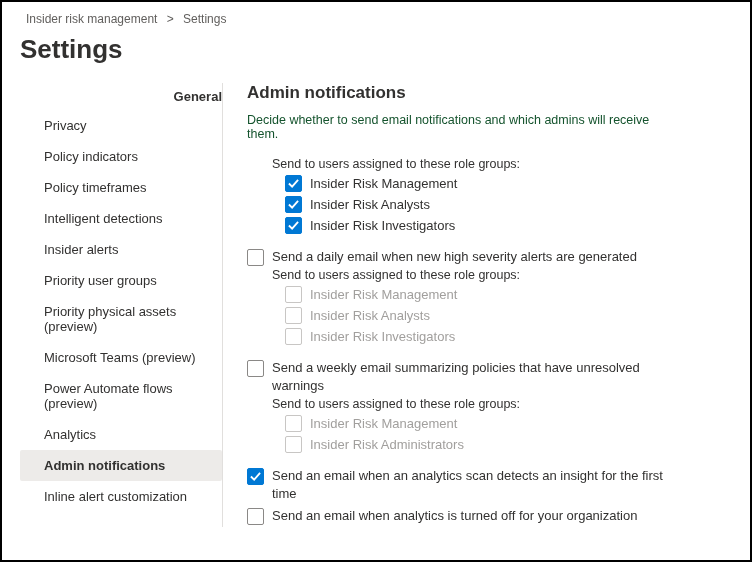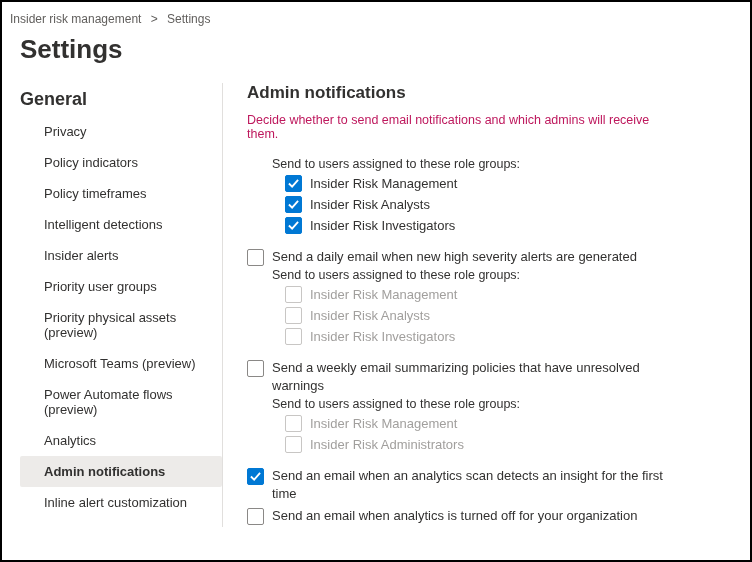--- a/index.html
+++ b/index.html
@@ -15,7 +15,7 @@
     overflow: hidden;
   }
   .breadcrumb {
-    padding: 10px 18px 0 8px;
+    padding: 10px 18px 0 24px;
     font-size: 12px;
     color: #605e5c;
   }

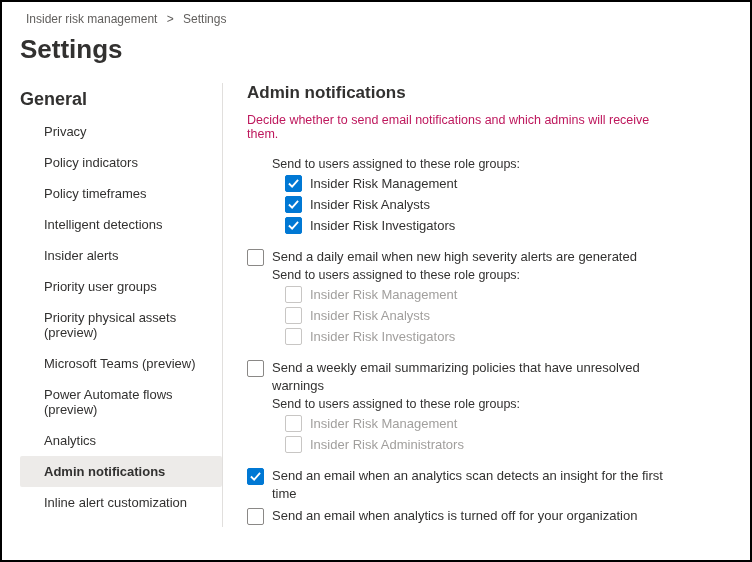--- a/index.html
+++ b/index.html
@@ -35,8 +35,9 @@
   }
   .sidebar-header {
     font-weight: 600;
-    font-size: 18px;
+    font-size: 13px;
     padding: 6px 0 6px 0;
+    text-align: right;
   }
   .sidebar-item {
     padding: 8px 0 8px 24px;

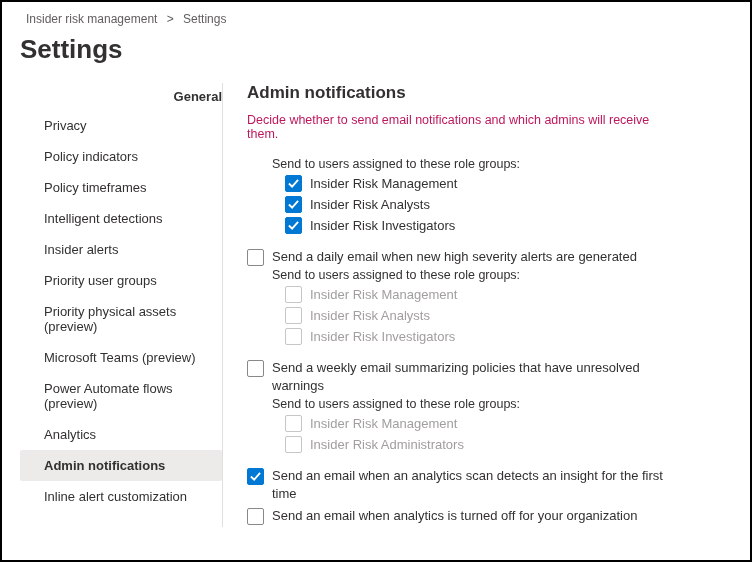--- a/index.html
+++ b/index.html
@@ -62,7 +62,7 @@
     margin: 0 0 10px 0;
   }
   .section-desc {
-    color: #be185d;
+    color: #14532d;
     font-size: 12.5px;
     margin-bottom: 16px;
   }

